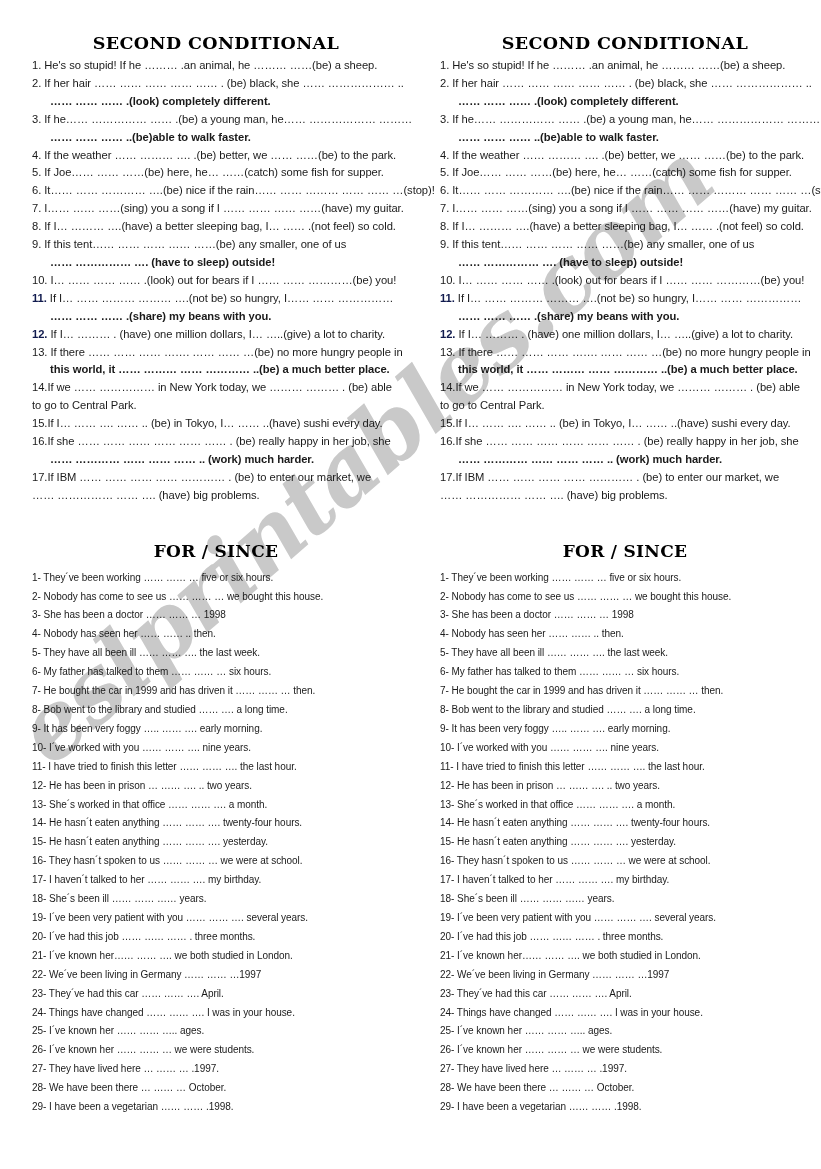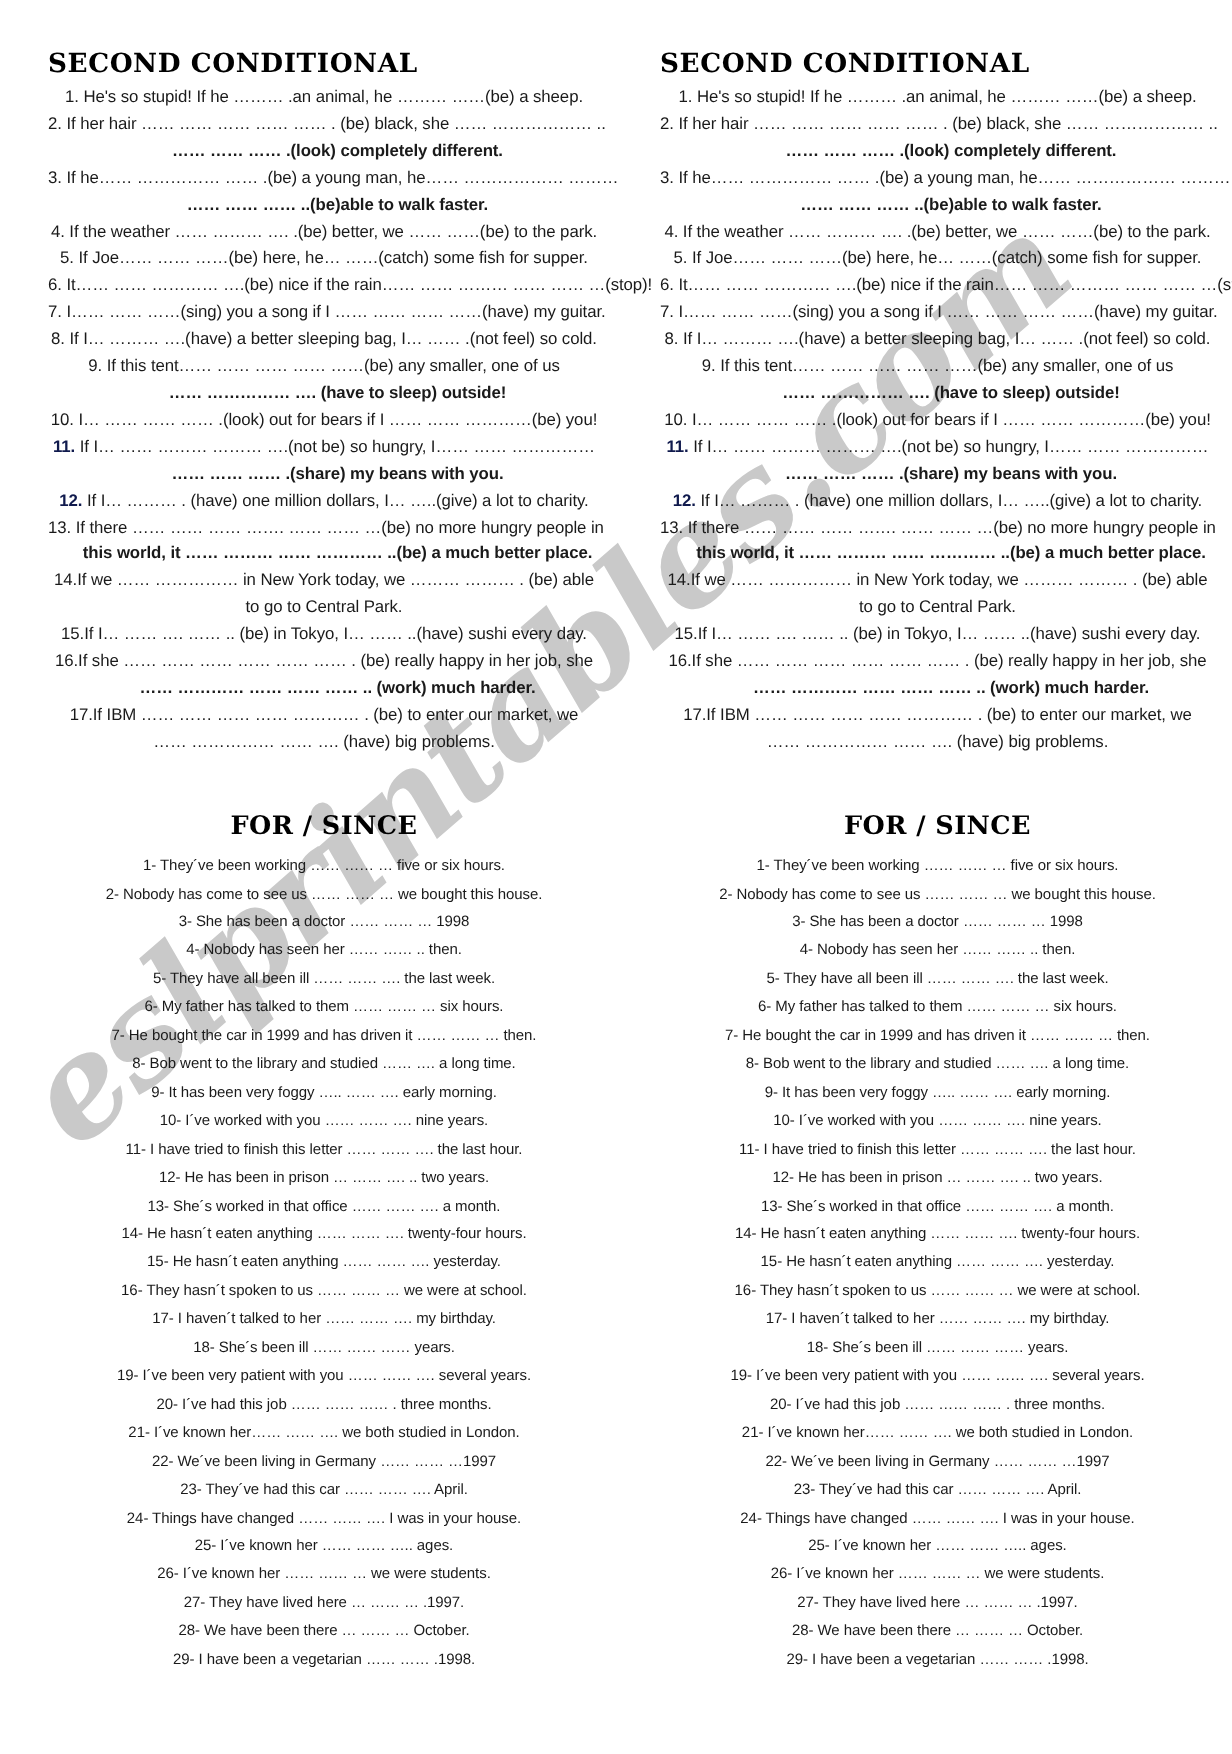--- a/index.html
+++ b/index.html
@@ -60,7 +60,7 @@
   .col-right { padding-left: 30px; padding-right: 10px; }
 
   .sheet-title {
-    text-align: left;
+    text-align: center;
     font-family: "DejaVu Serif", serif;
     font-weight: bold;
     font-size: 17.5px;

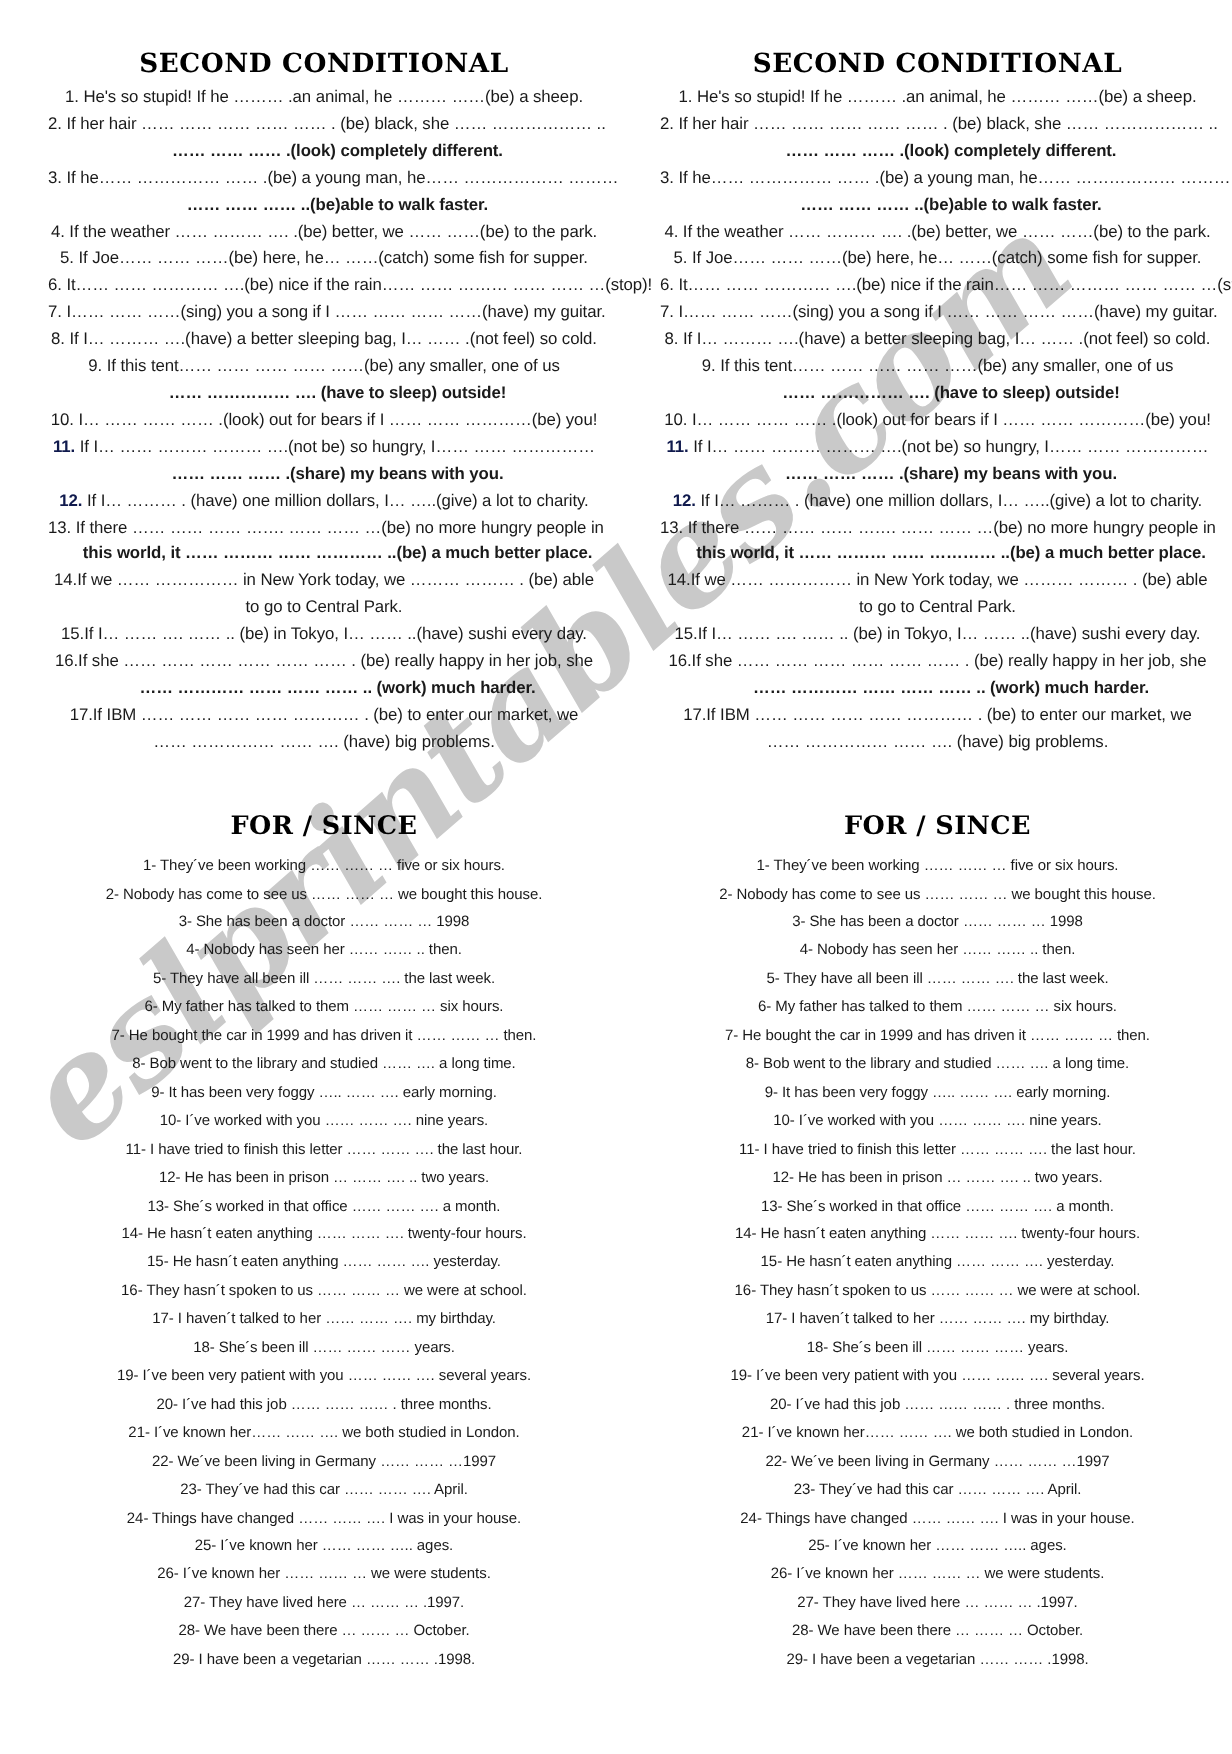--- a/index.html
+++ b/index.html
@@ -88,7 +88,6 @@
     list-style: none;
     margin: 0;
     padding: 0;
-    text-align: center;
   }
   .ex-line {
     font-family: "Liberation Sans", sans-serif;

